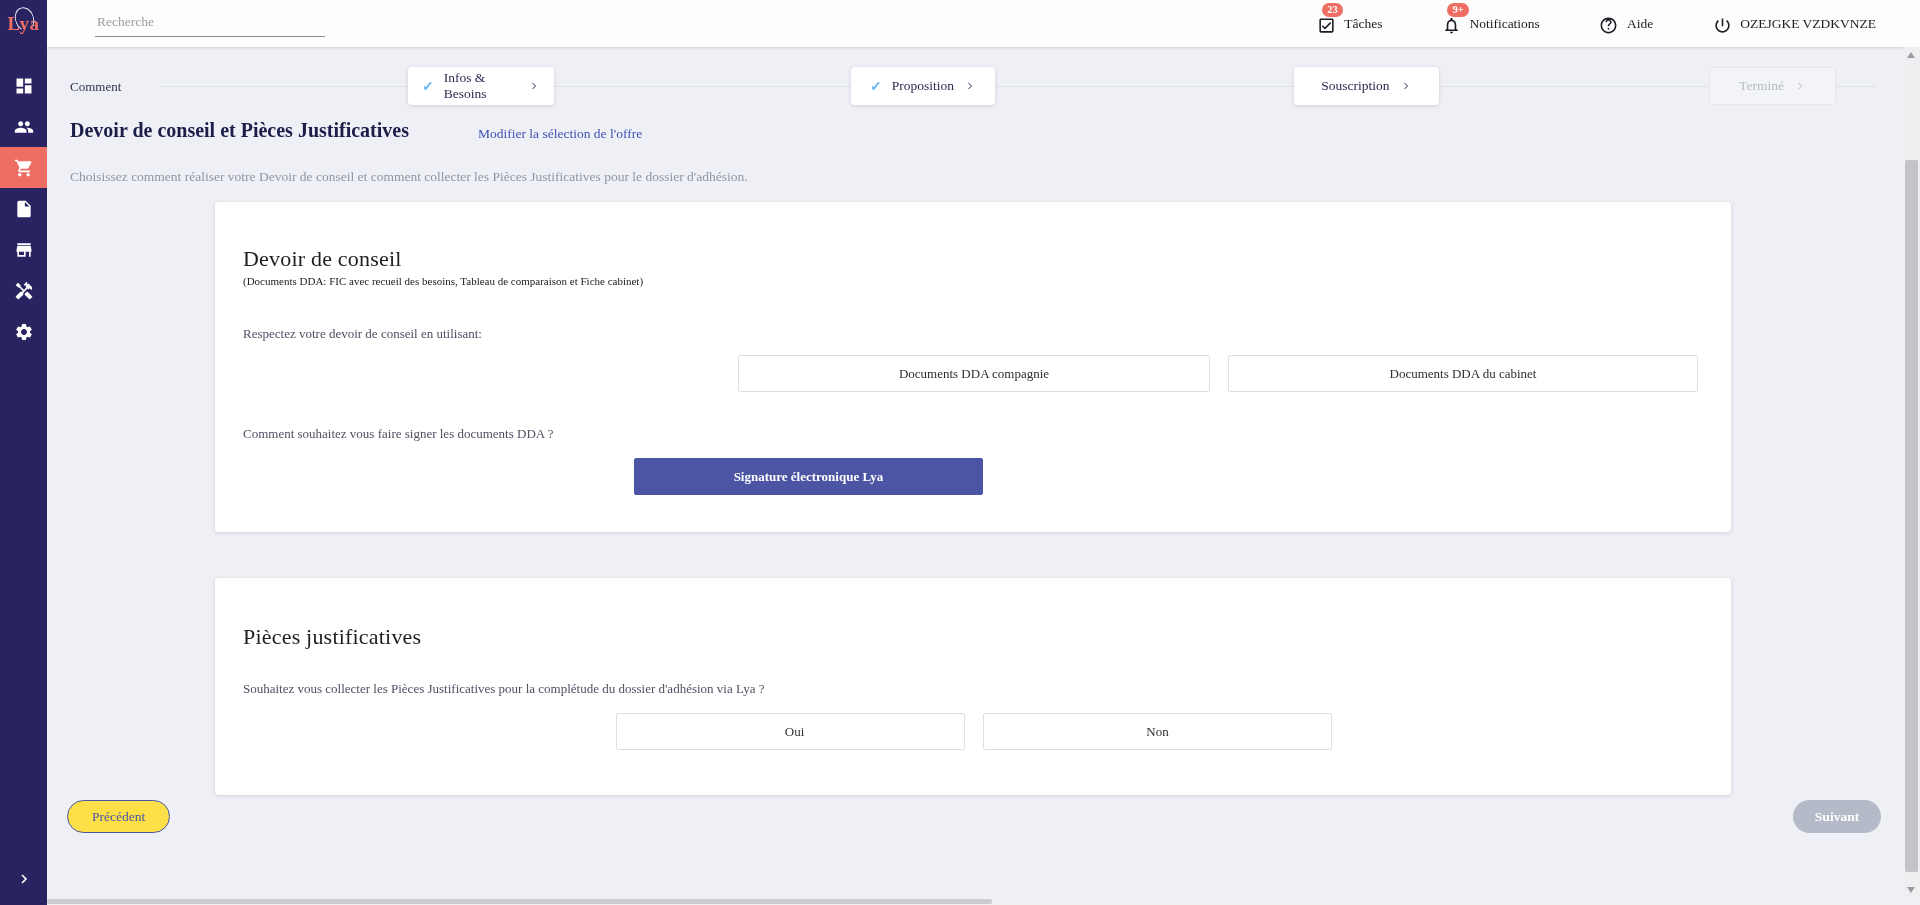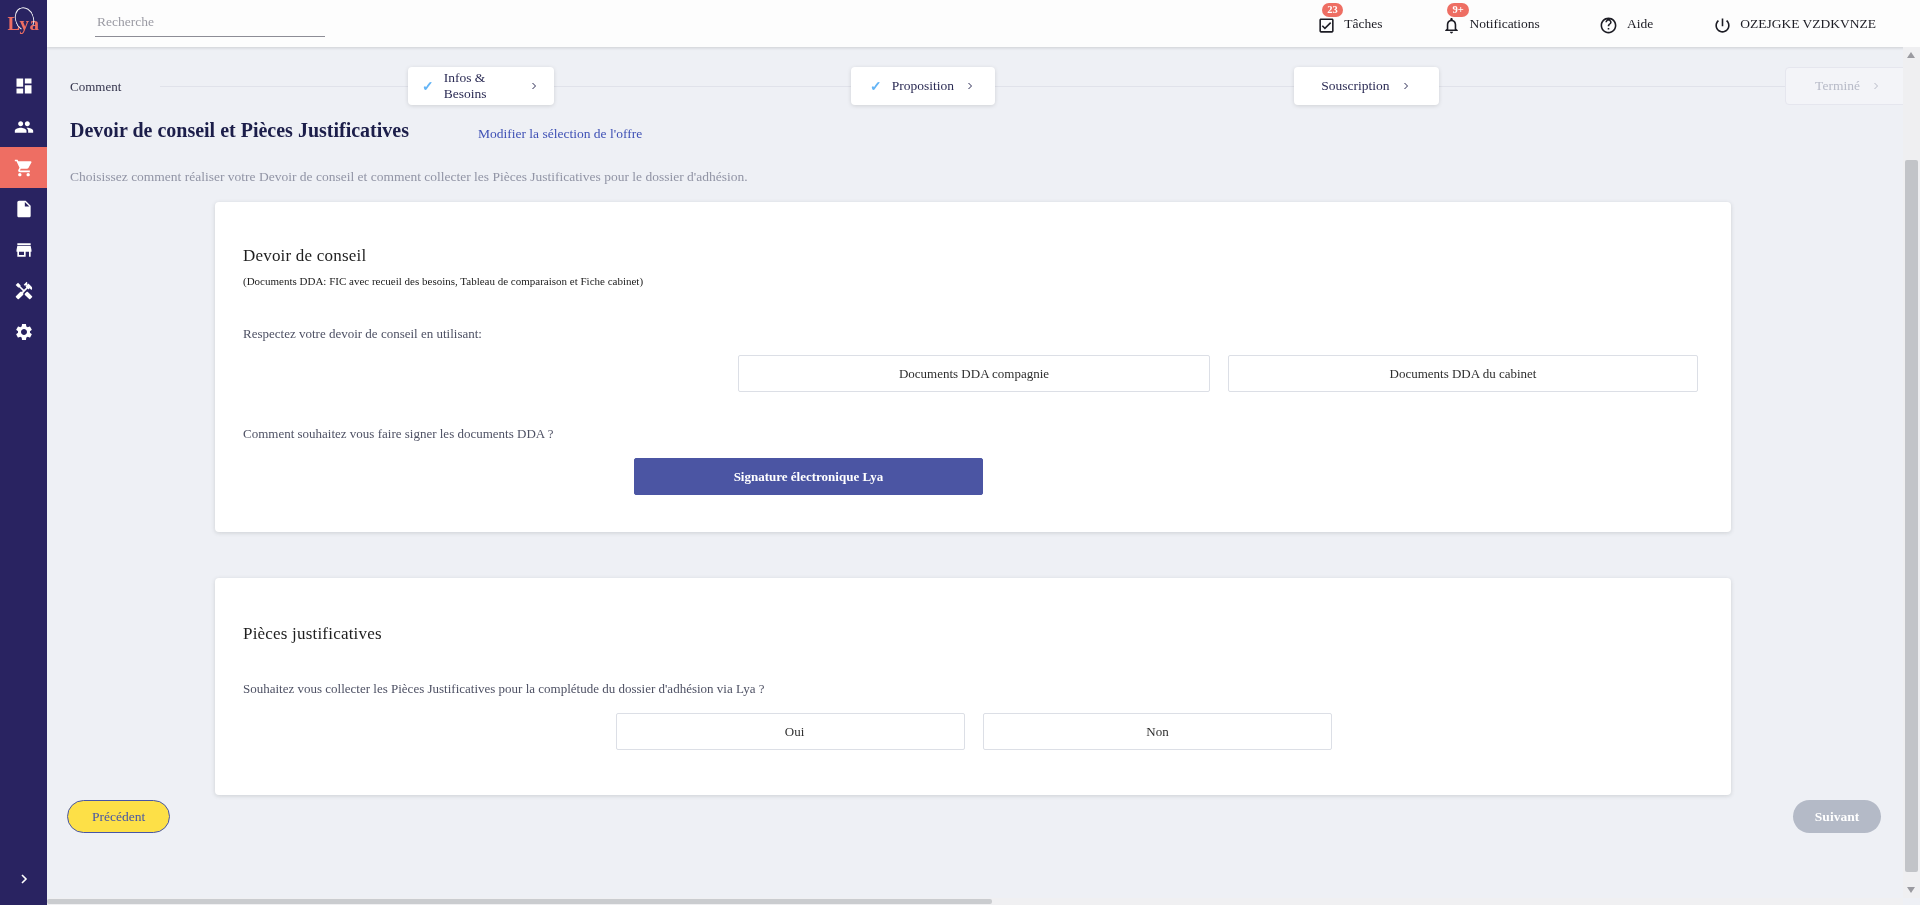--- a/index.html
+++ b/index.html
@@ -45,7 +45,7 @@
   #step-1 { left:361px; width:146px; }
   #step-2 { left:804px; width:144px; }
   #step-3 { left:1247px; width:145px; }
-  #step-4 { left:1738px; width:127px; }
+  #step-4 { left:1662px; width:127px; }
 
   
   #page-title { position:absolute; left:23px; top:72px; font-size:20px; font-weight:bold; color:#1c1e4a; }

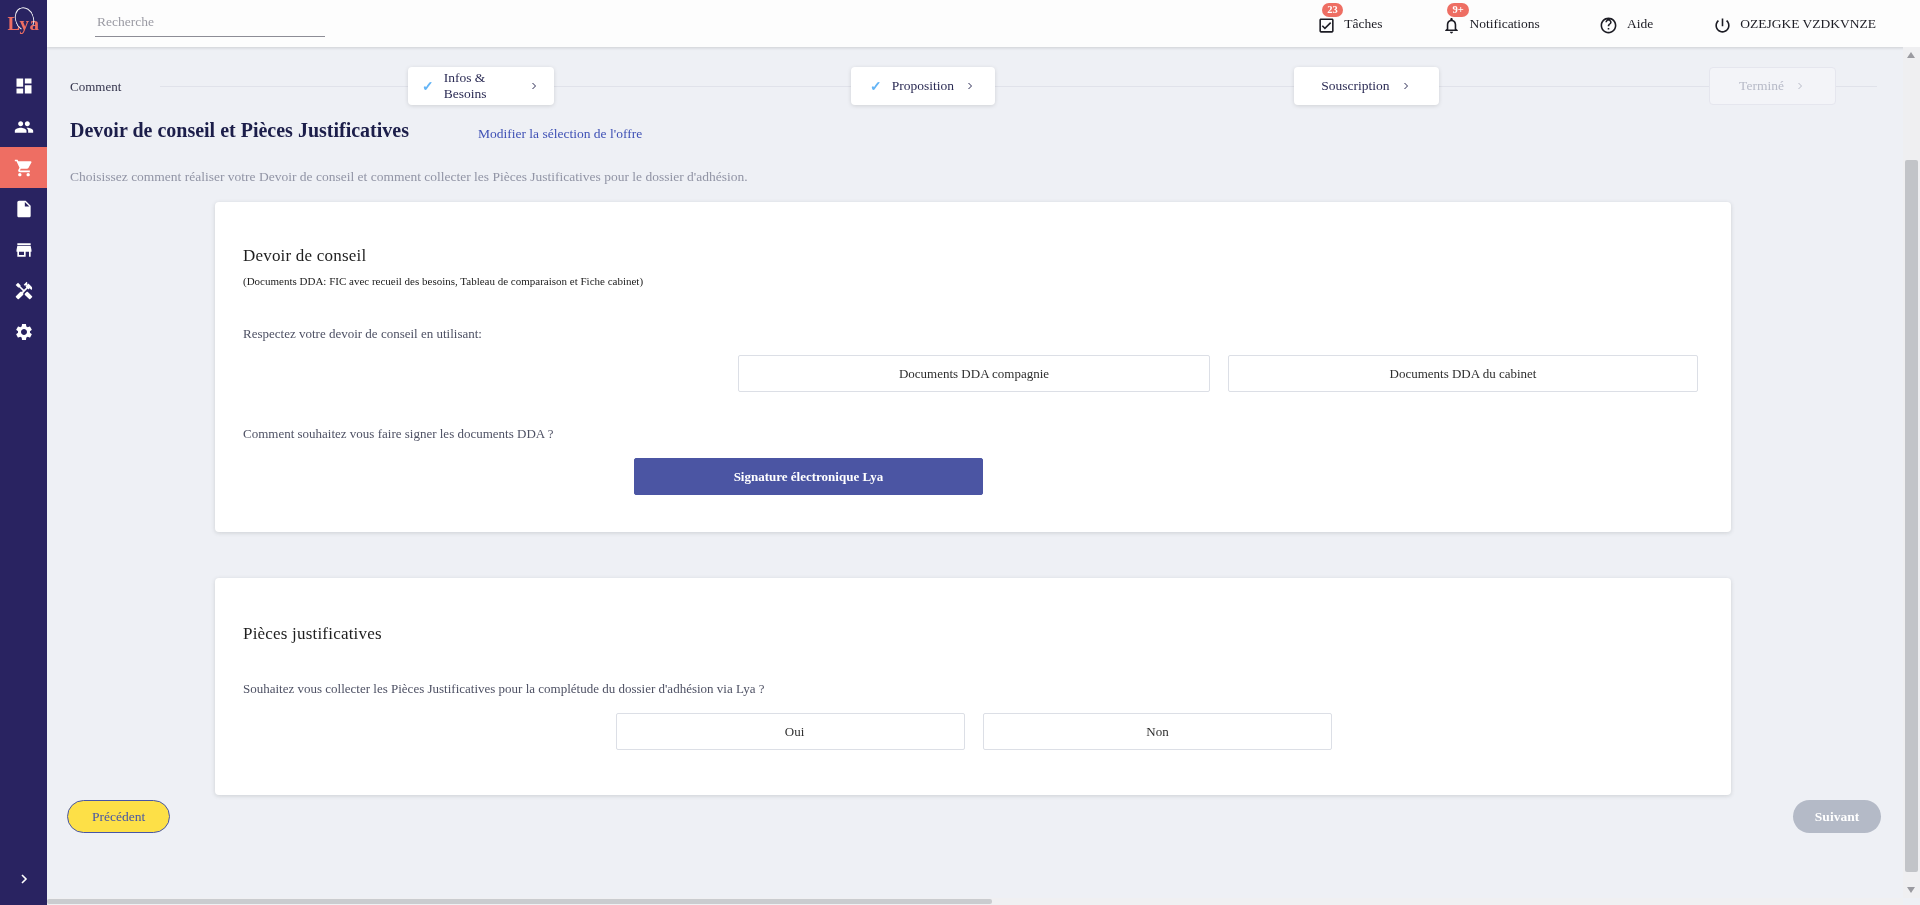--- a/index.html
+++ b/index.html
@@ -56,7 +56,7 @@
   .card { position:absolute; left:168px; width:1516px; background:#fff; border-radius:4px; box-shadow:0 1px 4px rgba(60,64,67,.18); }
   #card-advice { top:155px; height:330px; }
   #card-docs { top:531px; height:217px; }
-  .card h2 { position:absolute; left:28px; font-size:17px; font-weight:500; color:#1e1e1e; letter-spacing:.2px; }
+  .card h2 { position:absolute; left:28px; font-size:22px; font-weight:500; color:#1e1e1e; letter-spacing:.2px; }
   .card .note { position:absolute; left:28px; font-size:11px; color:#222; }
   .card .prompt { position:absolute; left:28px; font-size:13px; color:#4e5164; }
   .opt-btn { position:absolute; height:37px; display:flex; align-items:center; justify-content:center; font-size:13px; cursor:pointer; border-radius:2px; background:#fff; border:1px solid #dcdfe6; color:#2e2e2e; font-family:inherit; }

